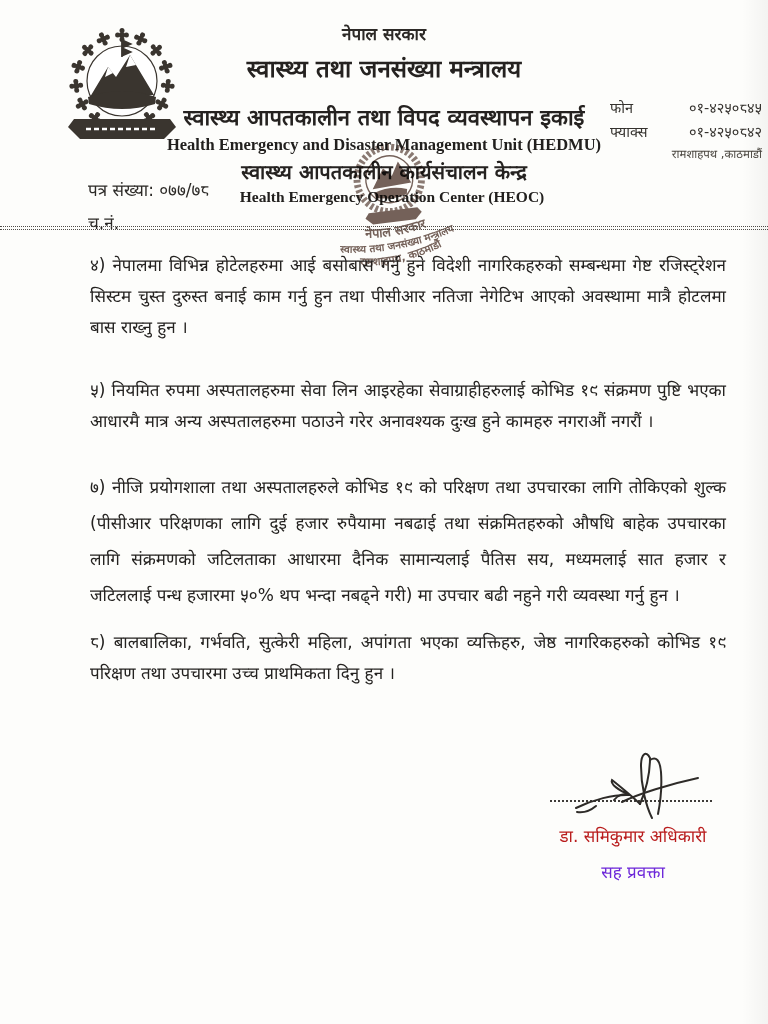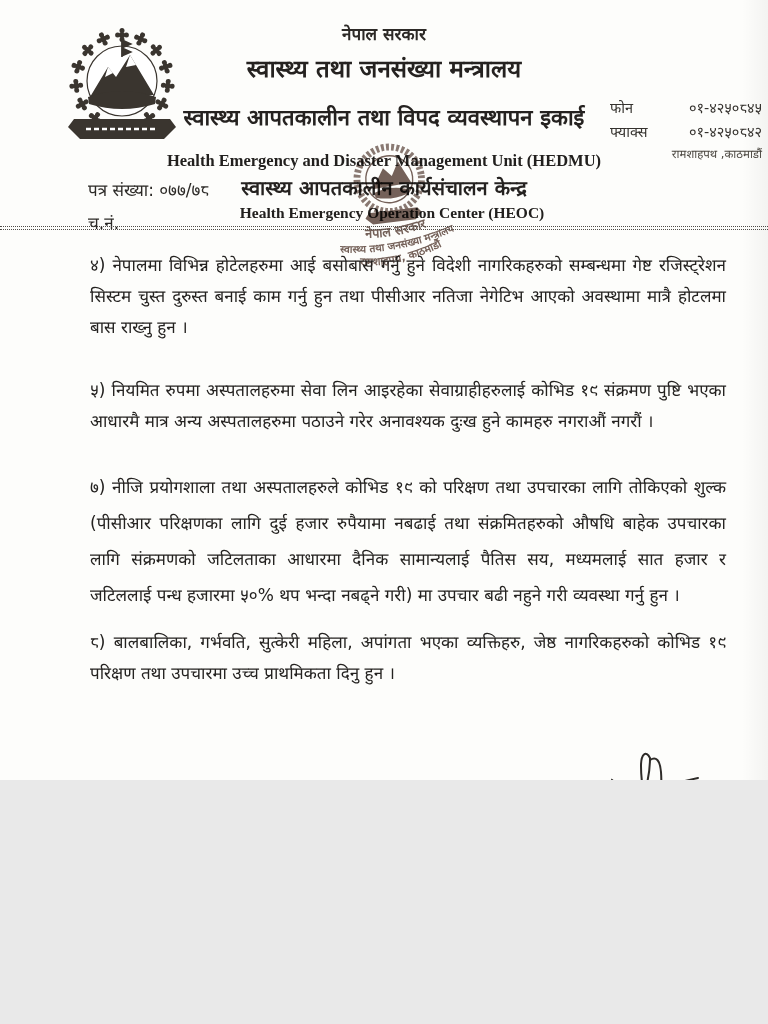--- a/index.html
+++ b/index.html
@@ -5,7 +5,7 @@
   html,body{margin:0;padding:0;}
   body{background:#e9e9e9;font-family:"DejaVu Sans",sans-serif;}
   .page{
-    position:relative;width:768px;height:780px;margin:0 auto;
+    position:relative;width:768px;height:1024px;margin:0 auto;
     background:#fdfdfb;color:#262626;overflow:hidden;
   }
   .page::after{ 

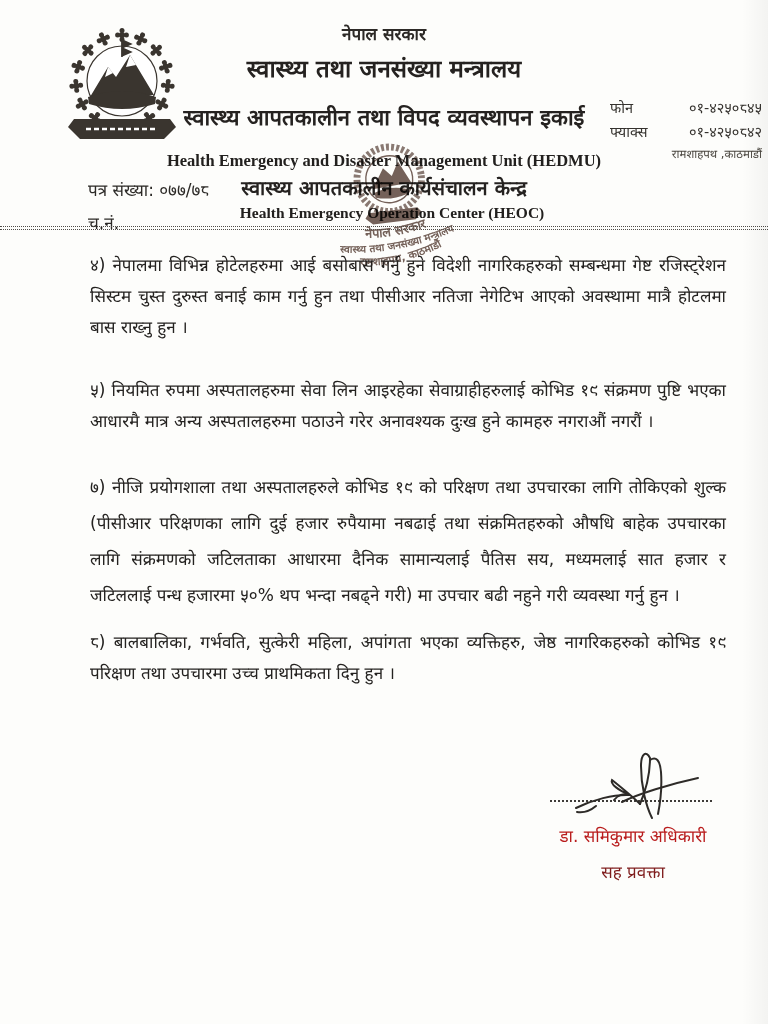--- a/index.html
+++ b/index.html
@@ -19,7 +19,7 @@
   .gov{margin-top:22px;font-size:17px;font-weight:700;color:#2d2a27;}
   .ministry{margin-top:6px;font-size:24px;font-weight:700;color:#252220;}
   .unit-np{margin-top:17px;font-size:22px;font-weight:700;color:#252220;}
-  .unit-en{margin-top:20px;font-size:16.5px;font-weight:700;
+  .unit-en{margin-top:4px;font-size:16.5px;font-weight:700;
            font-family:"Liberation Serif",serif;color:#22201e;}
   .center-np{margin-top:3px;font-size:20px;font-weight:700;color:#252220;}
   .center-en{margin-top:3px;font-size:15.5px;font-weight:700;

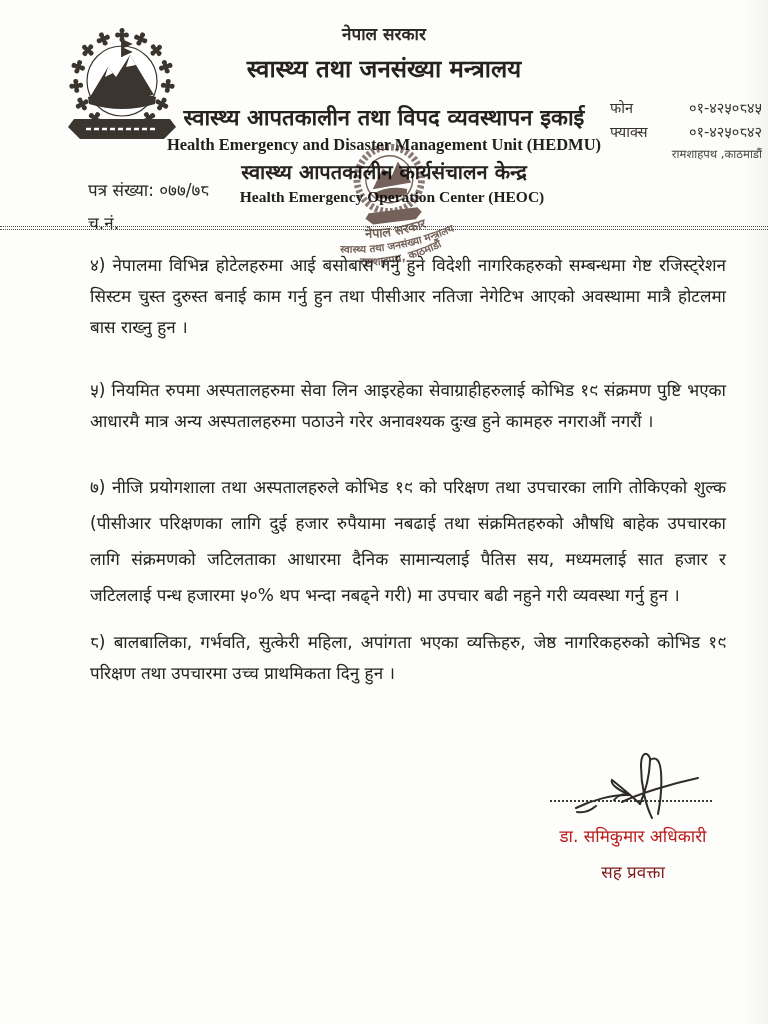--- a/index.html
+++ b/index.html
@@ -56,7 +56,7 @@
   .sig-line{position:absolute;left:12px;top:50px;width:162px;
             border-bottom:2px dotted #3e3b38;}
   .sig-name{position:absolute;left:0;top:74px;width:190px;font-size:17px;color:#b91c1c;}
-  .sig-title{position:absolute;left:0;top:110px;width:190px;font-size:17px;color:#7f1d1d;}
+  .sig-title{position:absolute;left:0;top:110px;width:190px;font-size:17px;color:#6d28d9;}
 </style>
 </head>
 <body>

